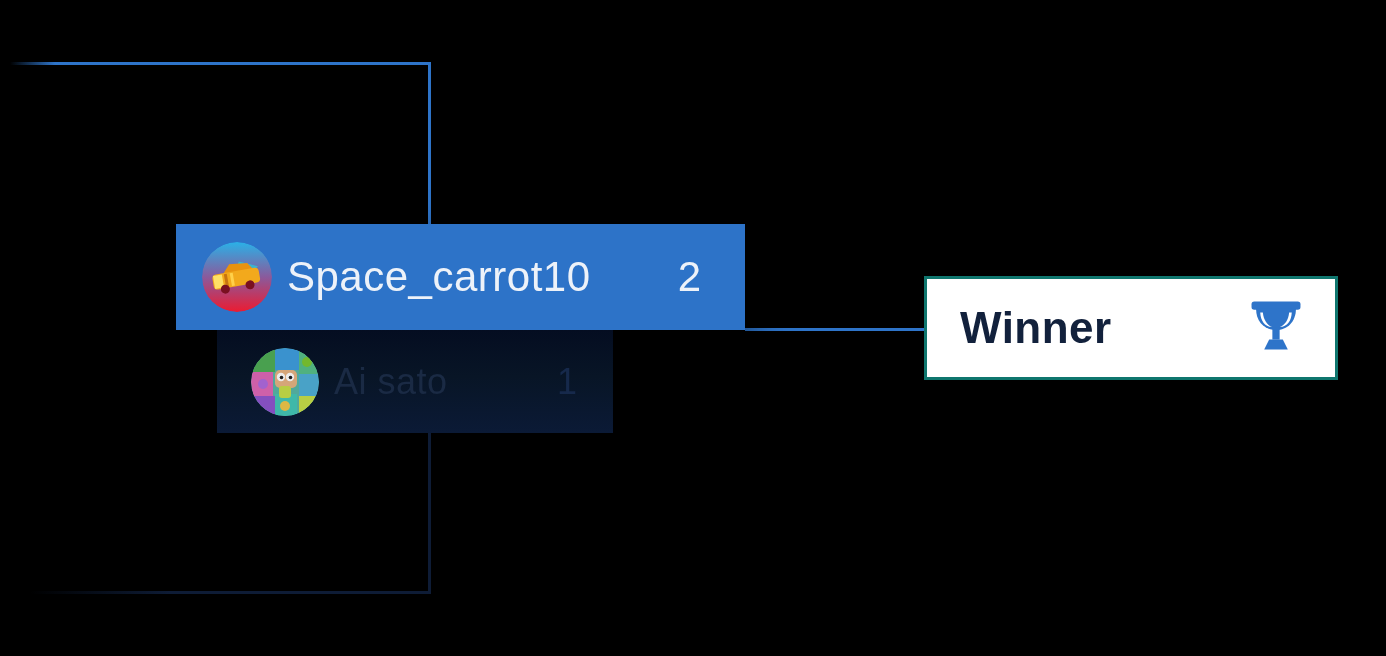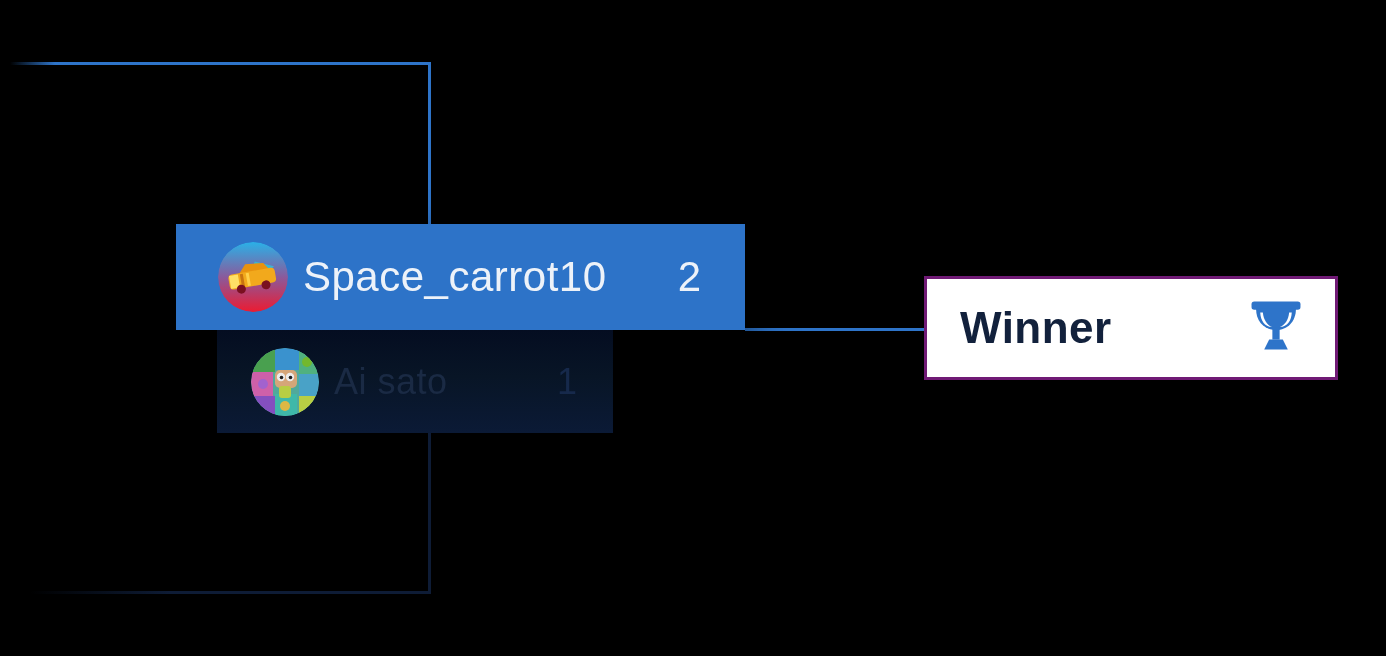--- a/index.html
+++ b/index.html
@@ -49,7 +49,7 @@
   #row-winner {
     left: 176px; top: 224px; width: 569px; height: 106px;
     background: #2d73c8;
-    padding: 0 44px 0 42px;
+    padding: 0 44px 0 26px;
     box-shadow: 0 22px 48px rgba(0,0,0,0.6);
   }
   #row-loser {

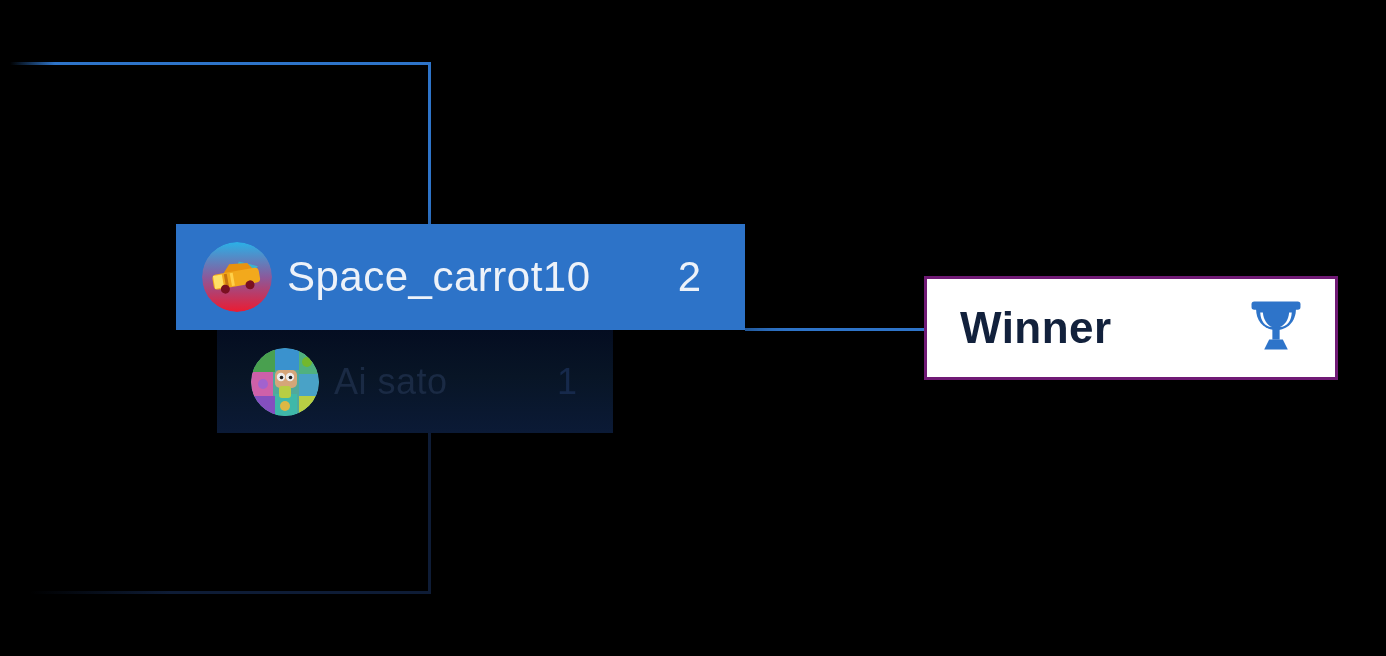--- a/index.html
+++ b/index.html
@@ -85,7 +85,7 @@
     position: absolute;
     left: 924px; top: 276px; width: 414px; height: 104px;
     background: #ffffff;
-    border: 3px solid #701a75;
+    border: 3px solid #0f766e;
     box-sizing: border-box;
     display: flex;
     align-items: center;

